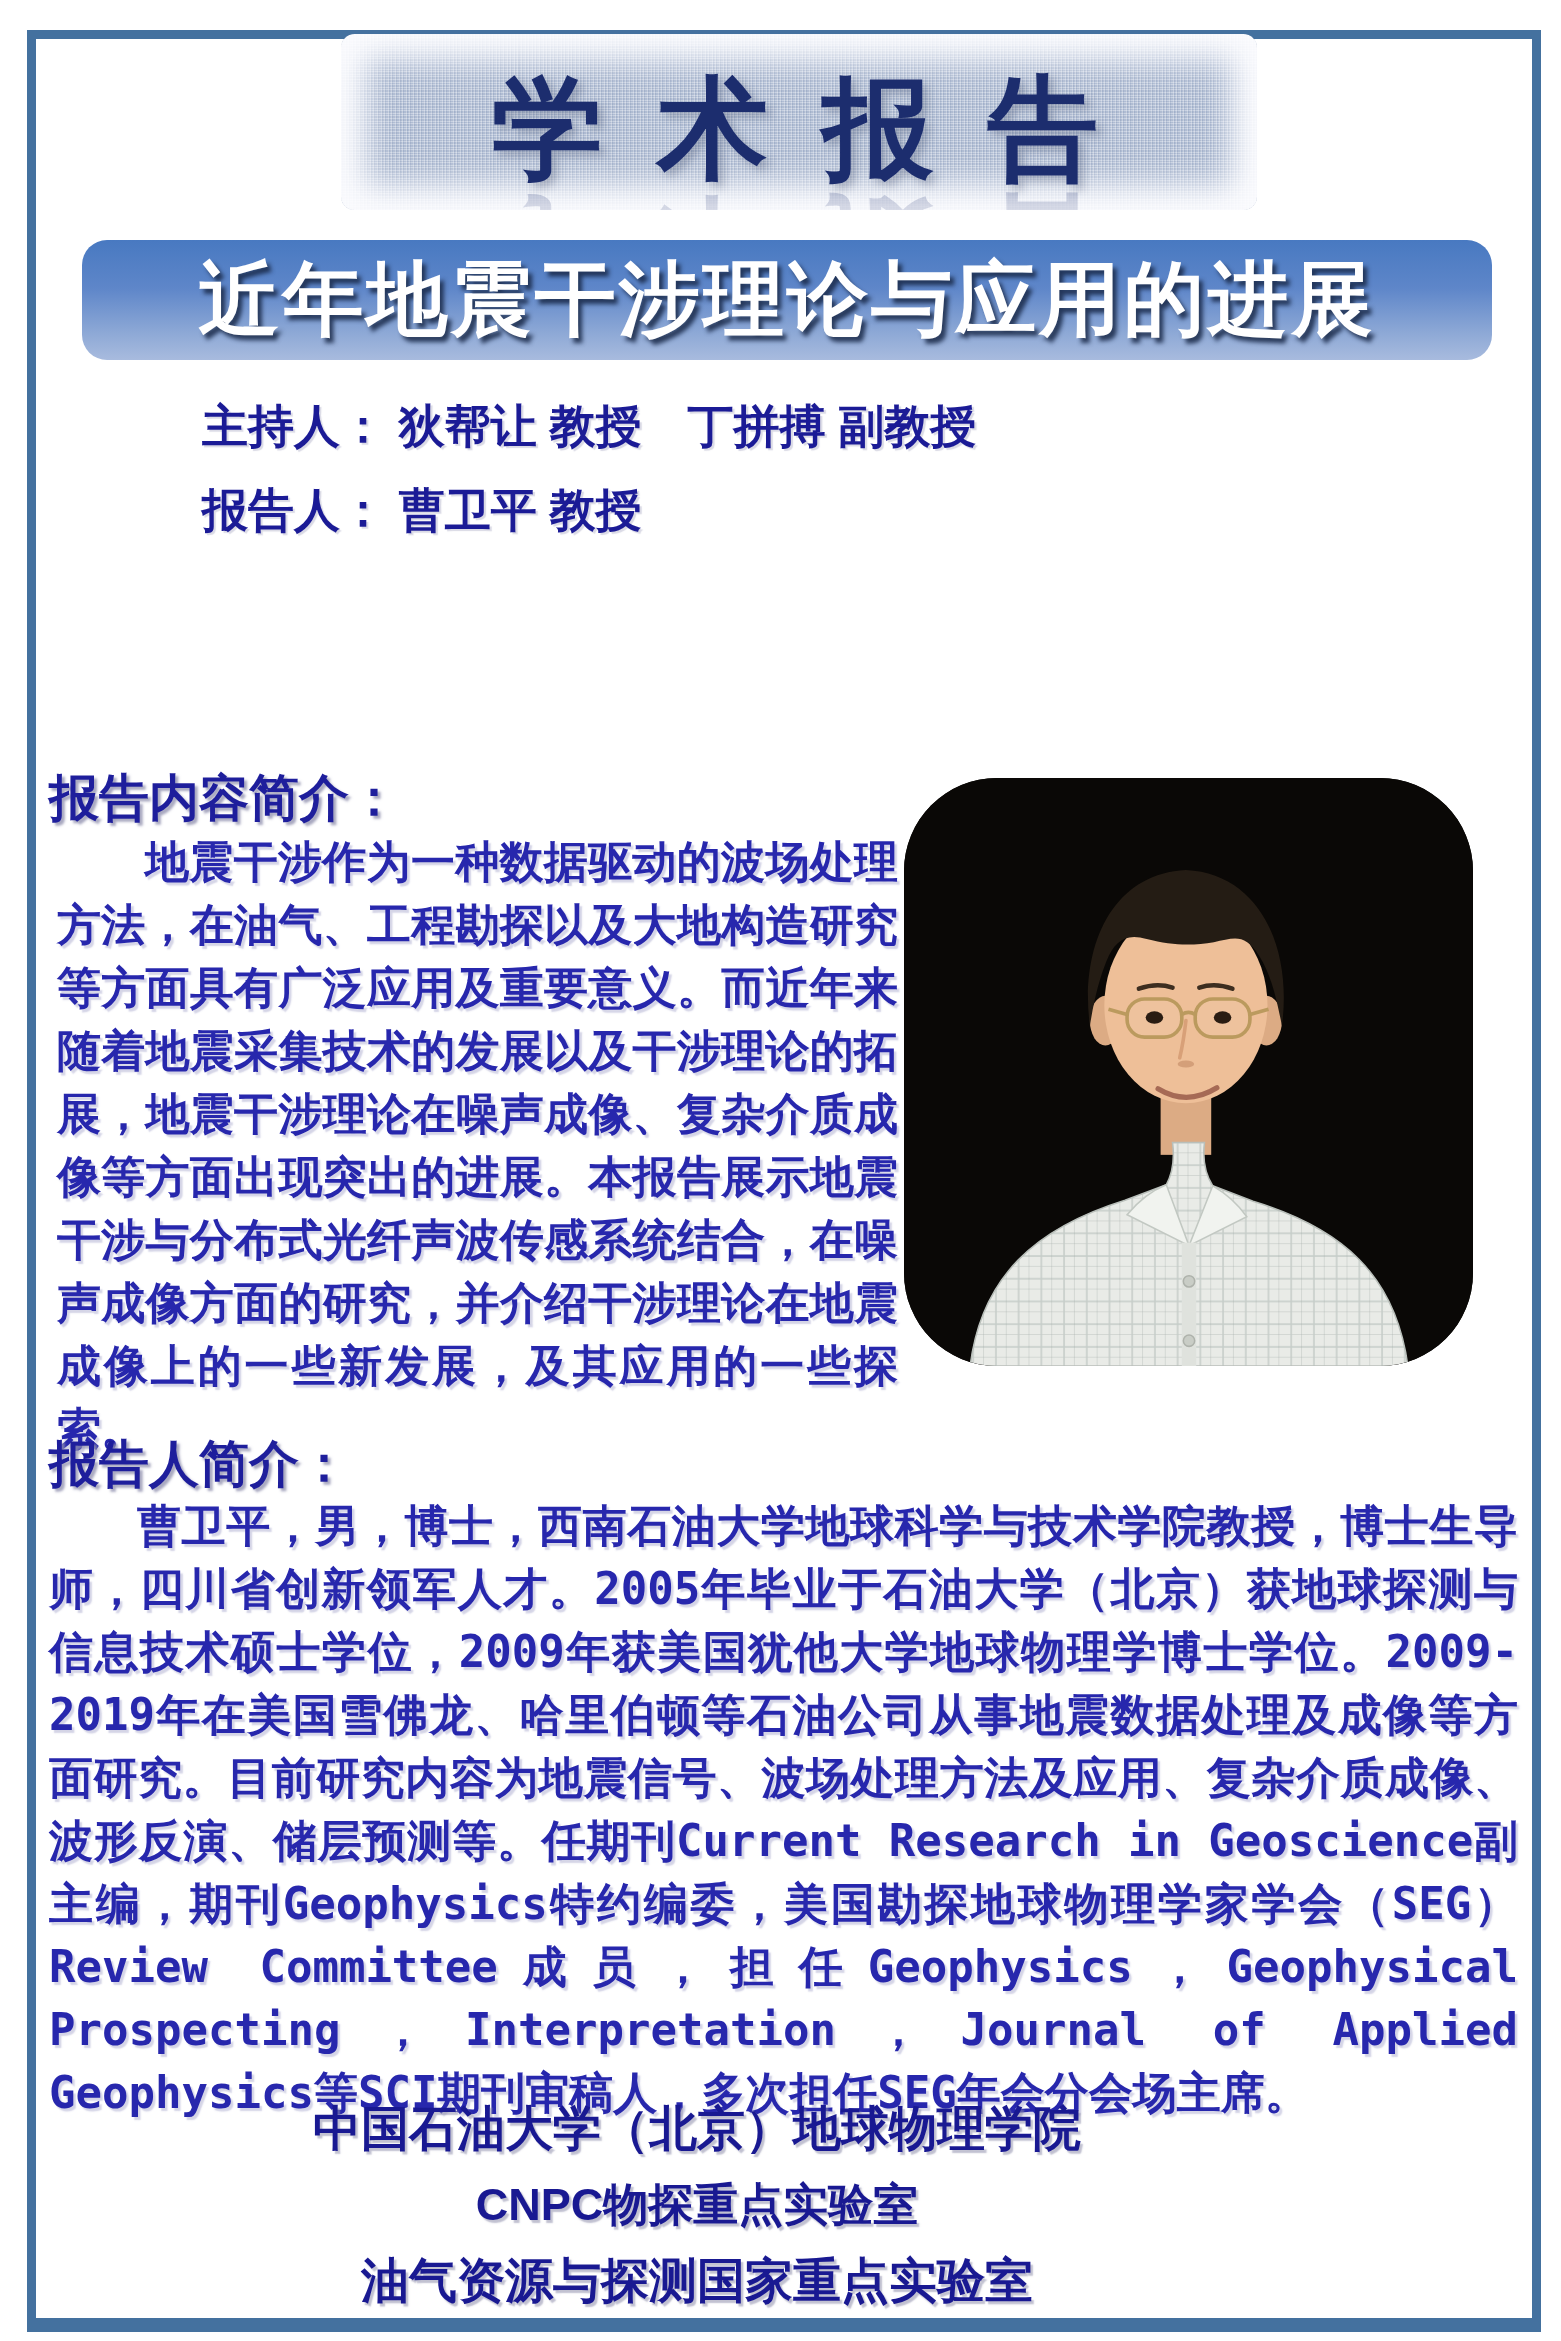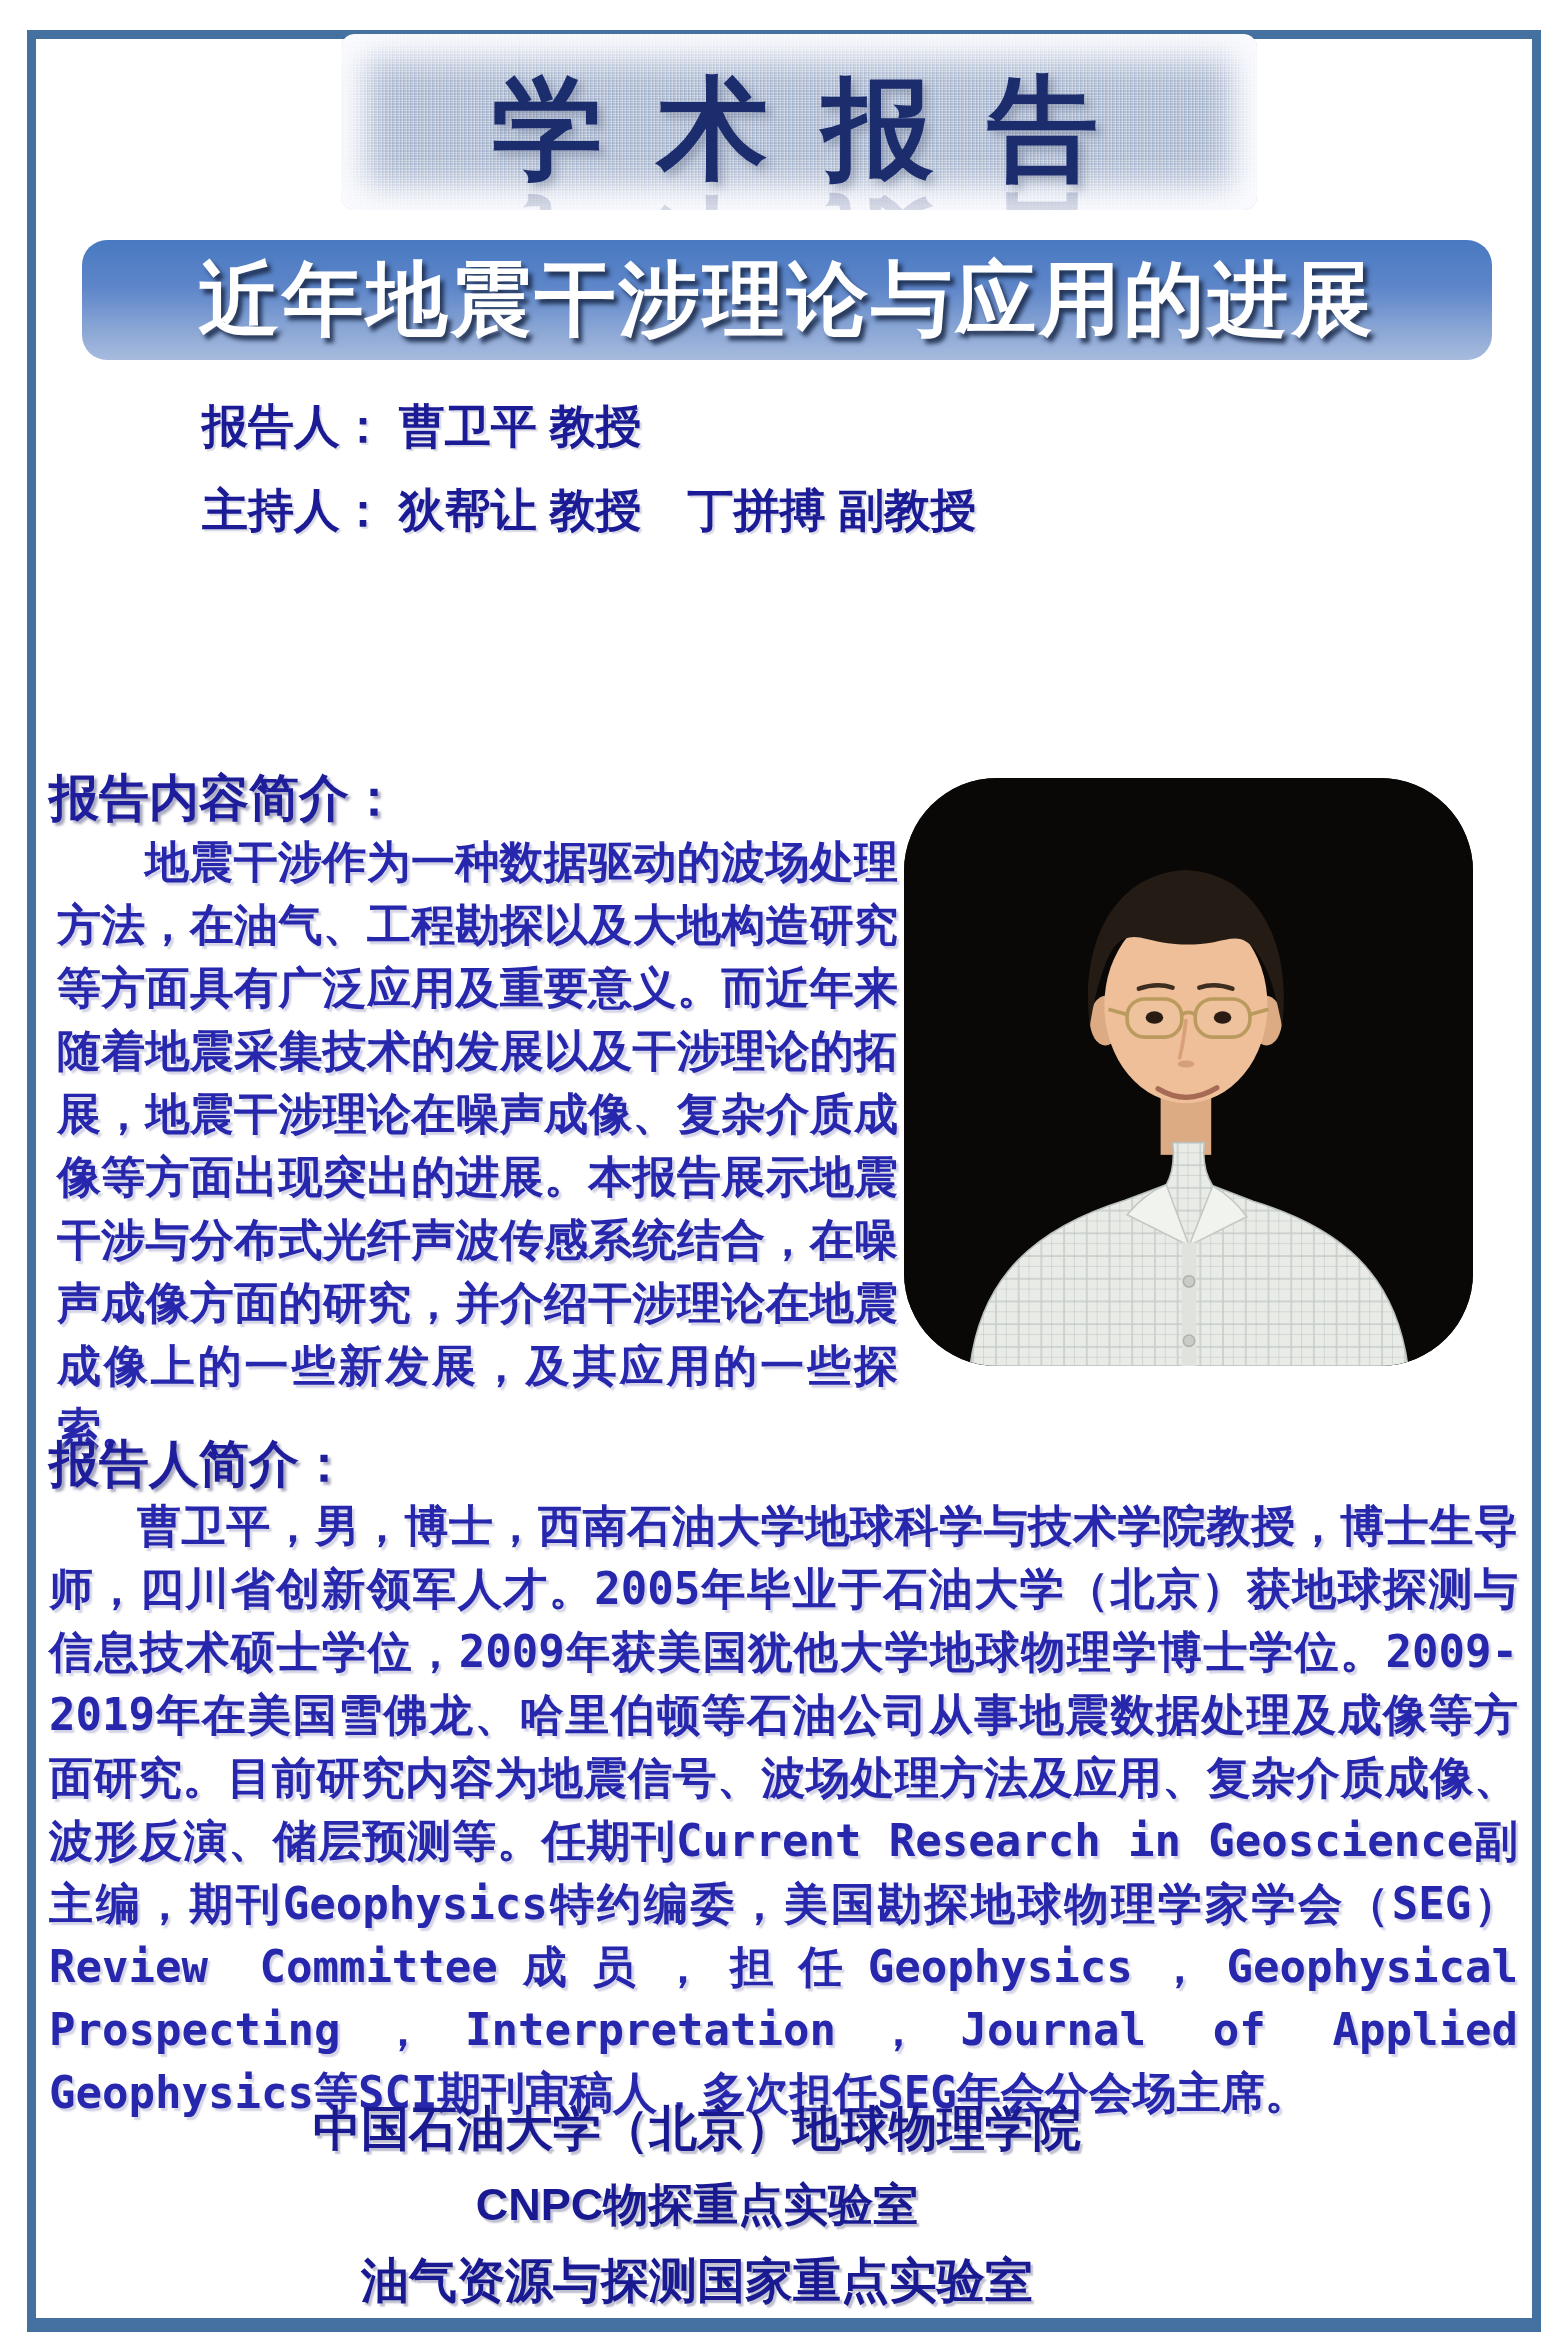--- a/index.html
+++ b/index.html
@@ -144,8 +144,8 @@
   </div>
 
   <div class="details">
+    <div class="detail-row"><span>主持人：</span><span> 狄帮让 教授　丁拼搏 副教授</span></div>
     <div class="detail-row"><span>报告人：</span><span> 曹卫平 教授</span></div>
-    <div class="detail-row"><span>主持人：</span><span> 狄帮让 教授　丁拼搏 副教授</span></div>
   </div>
 
   <div id="abstract-heading" class="section-heading">报告内容简介：</div>

